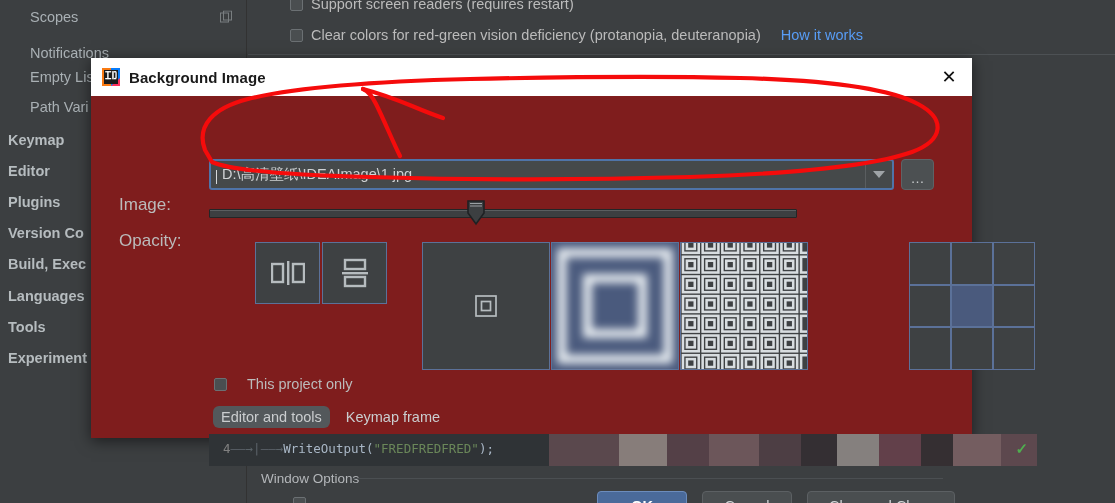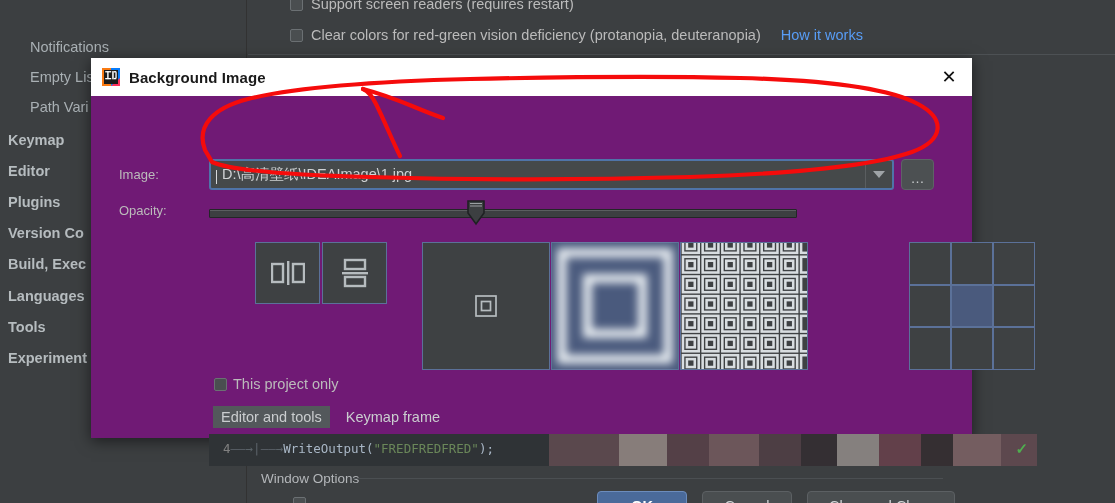--- a/index.html
+++ b/index.html
@@ -170,6 +170,13 @@
 <div id="root">
 
   <div class="sidebar">
+    <div class="side-item lvl2" style="top:4px">
+      <span class="lbl">Scopes</span>
+      <svg class="side-copy-icon" viewBox="0 0 13 13">
+        <rect x="0.5" y="2.5" width="8" height="9" fill="none" stroke="#9aa0a3"></rect>
+        <rect x="3.5" y="0.5" width="8" height="9" fill="none" stroke="#9aa0a3"></rect>
+      </svg>
+    </div>
     <div class="side-item lvl2" style="top:34px">
       <span class="lbl">Notifications</span>
     </div>

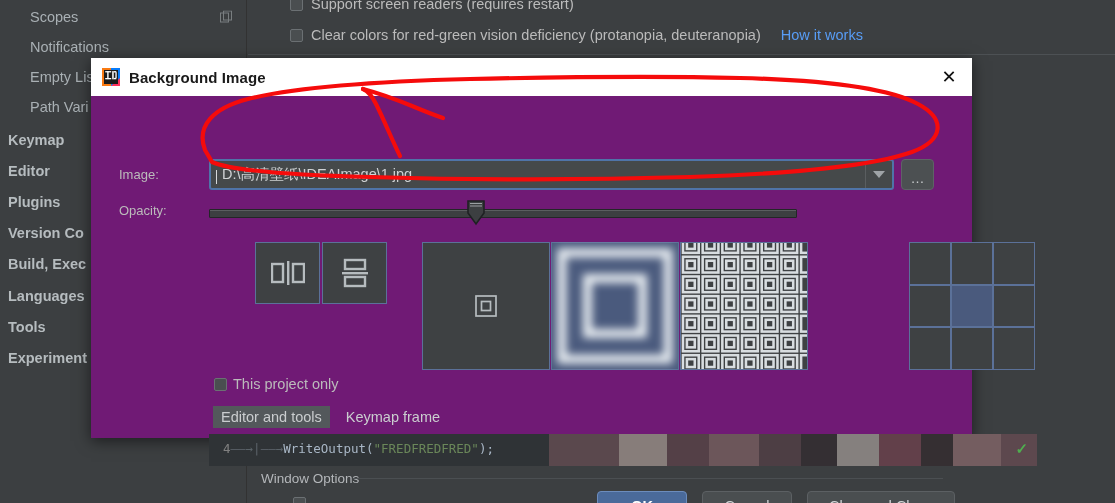--- a/index.html
+++ b/index.html
@@ -177,7 +177,7 @@
         <rect x="3.5" y="0.5" width="8" height="9" fill="none" stroke="#9aa0a3"></rect>
       </svg>
     </div>
-    <div class="side-item lvl2" style="top:34px">
+    <div class="side-item lvl2" style="top:40px">
       <span class="lbl">Notifications</span>
     </div>
     <div class="side-item lvl2" style="top:64px">

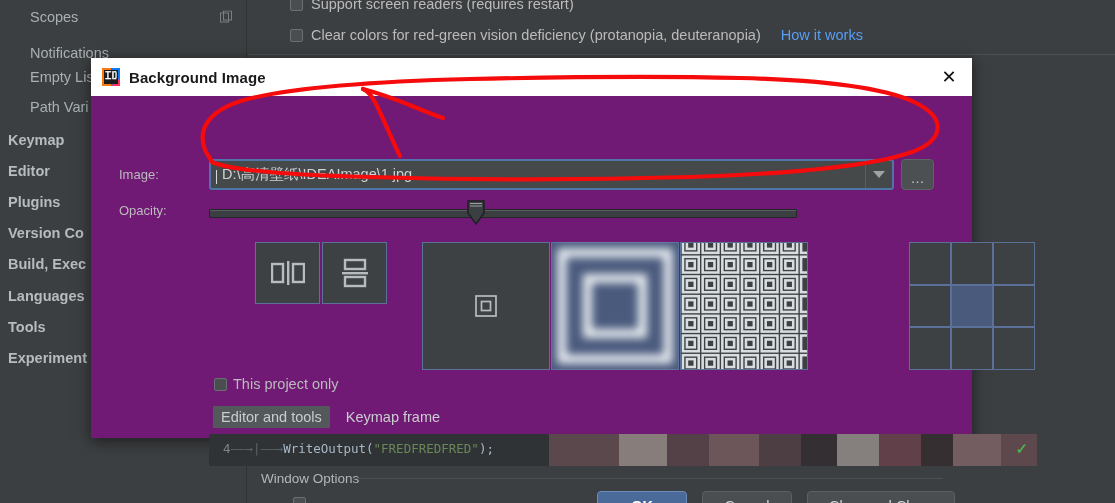--- a/index.html
+++ b/index.html
@@ -48,7 +48,7 @@
   
   .dialog {
     position: absolute; left: 91px; top: 58px; width: 881px; height: 380px;
-    background: #701a75; box-shadow: 0 3px 14px rgba(0,0,0,.55);
+    background: #7f1d1d; box-shadow: 0 3px 14px rgba(0,0,0,.55);
   }
   .dlg-title {
     position: absolute; left: 0; top: 0; width: 881px; height: 38px;

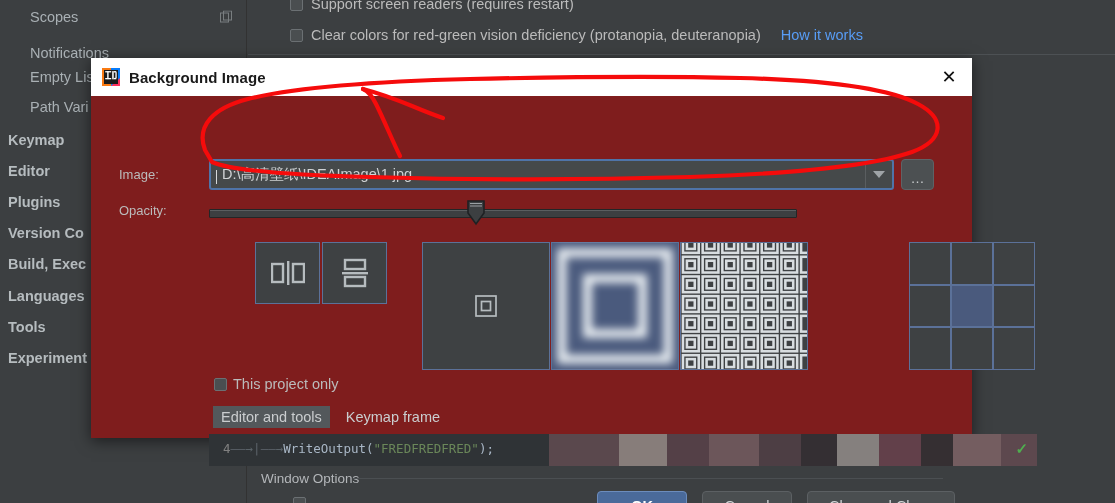--- a/index.html
+++ b/index.html
@@ -66,7 +66,7 @@
   }
   .dlg-body { position: absolute; left: 0; top: 38px; width: 881px; height: 342px; }
 
-  .lbl-static { position: absolute; color: #bbbbbb; font-size: 13px; white-space: nowrap; }
+  .lbl-static { position: absolute; color: #bbbbbb; font-size: 17px; white-space: nowrap; margin-top: 28px; }
 
   
   .combo {

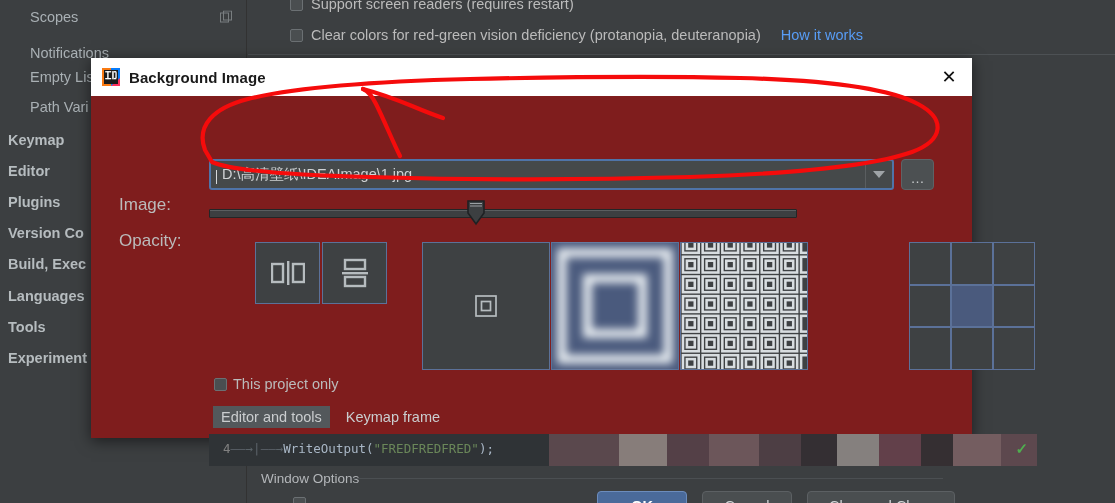--- a/index.html
+++ b/index.html
@@ -126,7 +126,7 @@
   .anchor-cell { border: 1px solid #5b7199; background: #3e4143; }
   .anchor-cell.sel { background: #4a5a7d; }
 
-  .cb-proj { position: absolute; left: 123px; top: 280px; display: flex; align-items: center; gap: 6px; }
+  .cb-proj { position: absolute; left: 123px; top: 280px; display: flex; align-items: center; gap: 20px; }
 
   .tabs { position: absolute; left: 122px; top: 310px; display: flex; align-items: center; gap: 8px; }
   .tab {

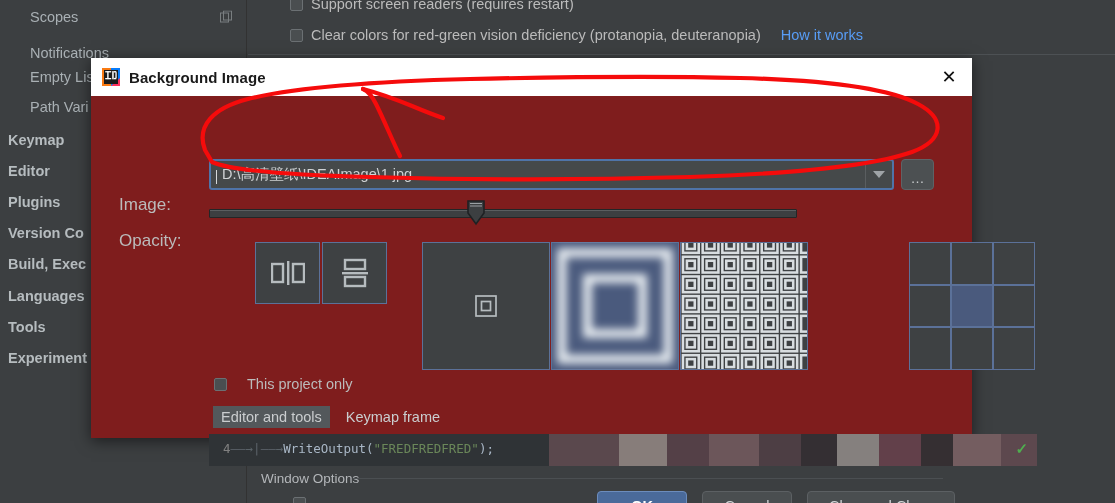--- a/index.html
+++ b/index.html
@@ -130,7 +130,7 @@
 
   .tabs { position: absolute; left: 122px; top: 310px; display: flex; align-items: center; gap: 8px; }
   .tab {
-    font-size: 14.5px; color: #cacdcf; padding: 3px 8px; border-radius: 0;
+    font-size: 14.5px; color: #cacdcf; padding: 3px 8px; border-radius: 6px;
   }
   .tab.active { background: #53585b; }
 

